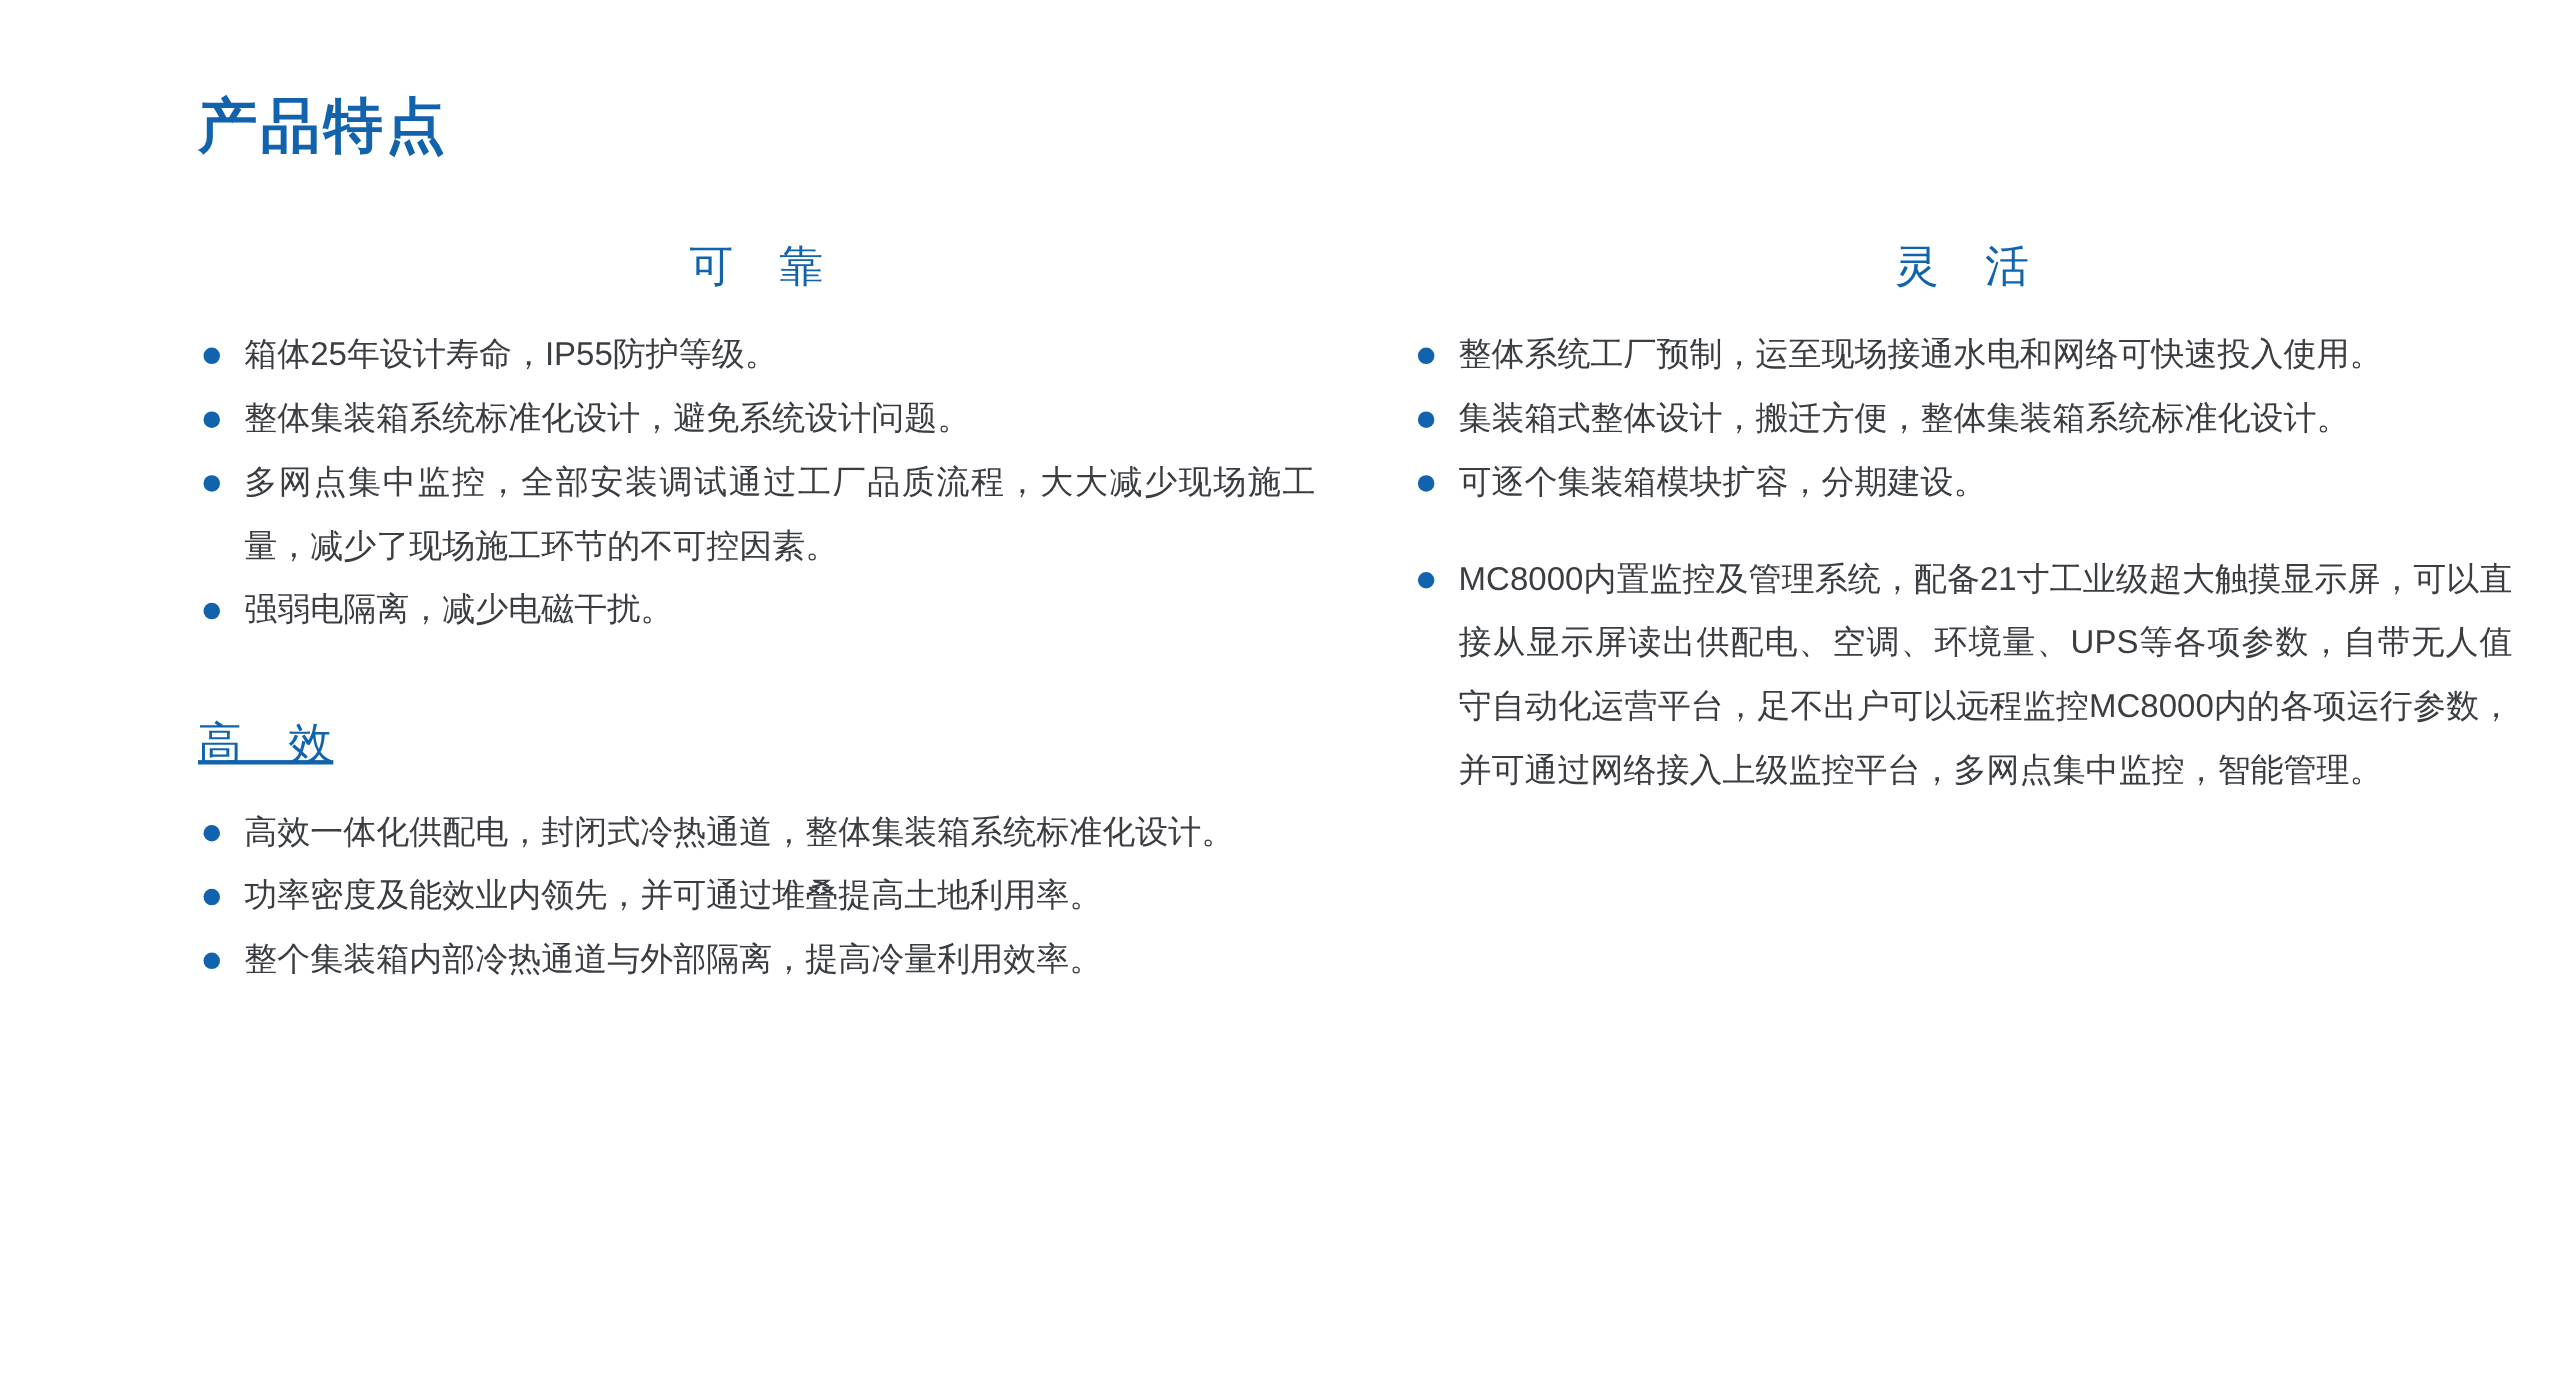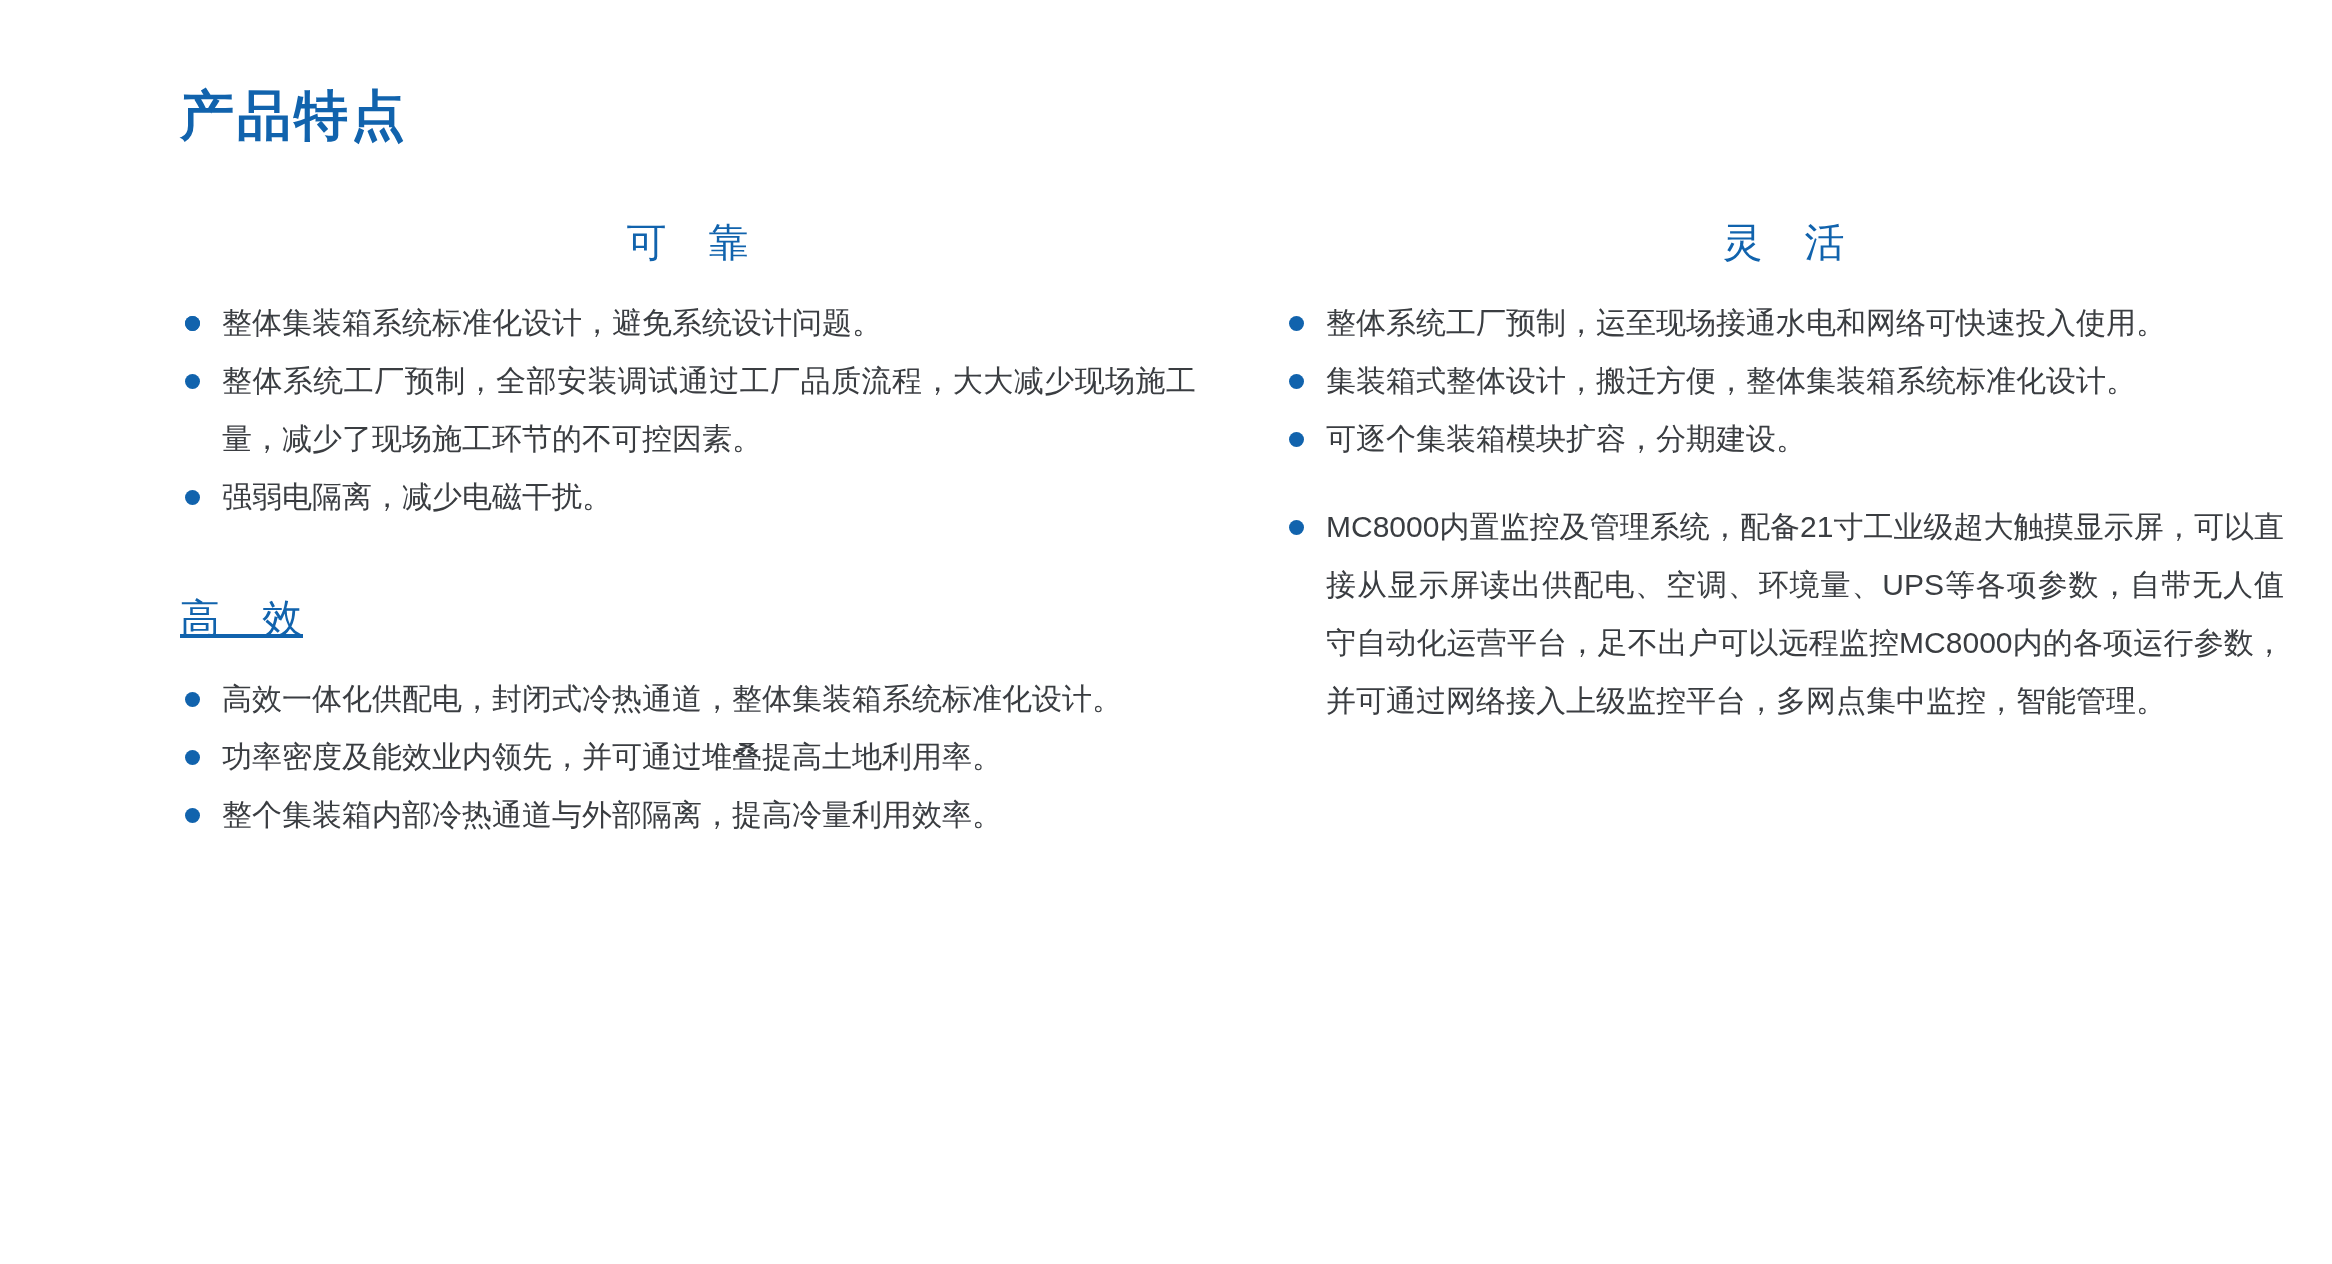--- a/index.html
+++ b/index.html
@@ -82,7 +82,7 @@
       <section class="feature-section first">
         <h2>可　靠</h2>
         <ul class="feature-list">
-            <li><span class="dot"></span></li>
+            <li><span class="dot"></span><span>箱体25年设计寿命，IP55防护等级。</span></li>
             <li><span class="dot"></span><span>整体集装箱系统标准化设计，避免系统设计问题。</span></li>
             <li><span class="dot"></span><span>整体系统工厂预制，全部安装调试通过工厂品质流程，大大减少现场施工量，减少了现场施工环节的不可控因素。</span></li>
             <li><span class="dot"></span><span>强弱电隔离，减少电磁干扰。</span></li>

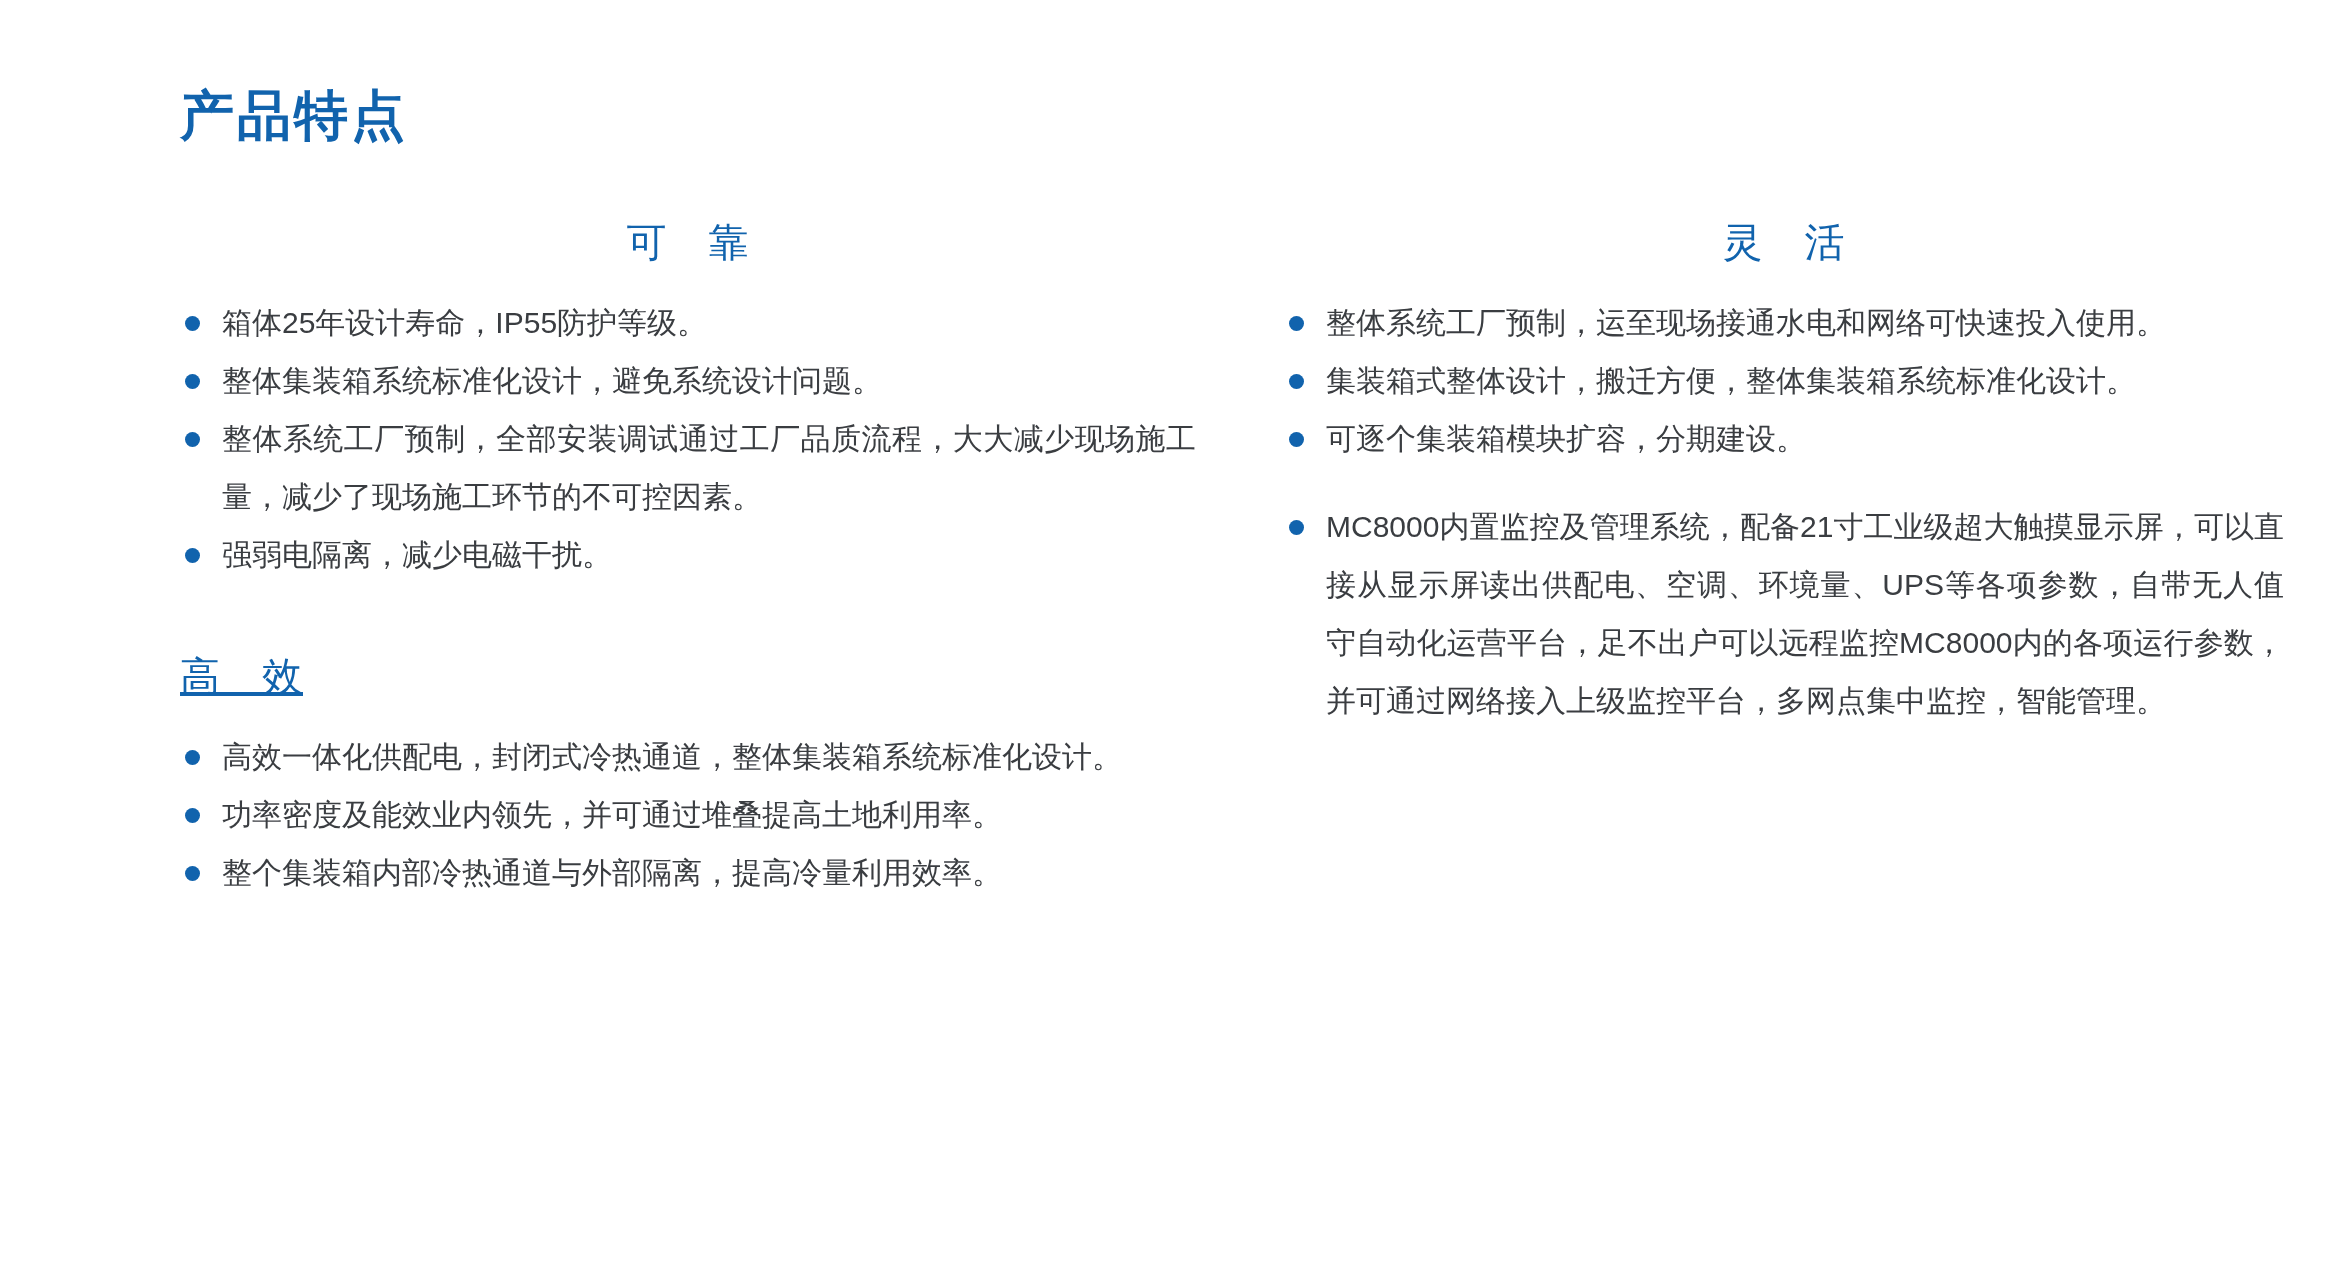--- a/index.html
+++ b/index.html
@@ -84,7 +84,7 @@
         <ul class="feature-list">
             <li><span class="dot"></span><span>箱体25年设计寿命，IP55防护等级。</span></li>
             <li><span class="dot"></span><span>整体集装箱系统标准化设计，避免系统设计问题。</span></li>
-            <li><span class="dot"></span><span>整体系统工厂预制，全部安装调试通过工厂品质流程，大大减少现场施工量，减少了现场施工环节的不可控因素。</span></li>
+            <li><span class="dot"></span><span>多网点集中监控，全部安装调试通过工厂品质流程，大大减少现场施工量，减少了现场施工环节的不可控因素。</span></li>
             <li><span class="dot"></span><span>强弱电隔离，减少电磁干扰。</span></li>
           </ul>
       </section>

